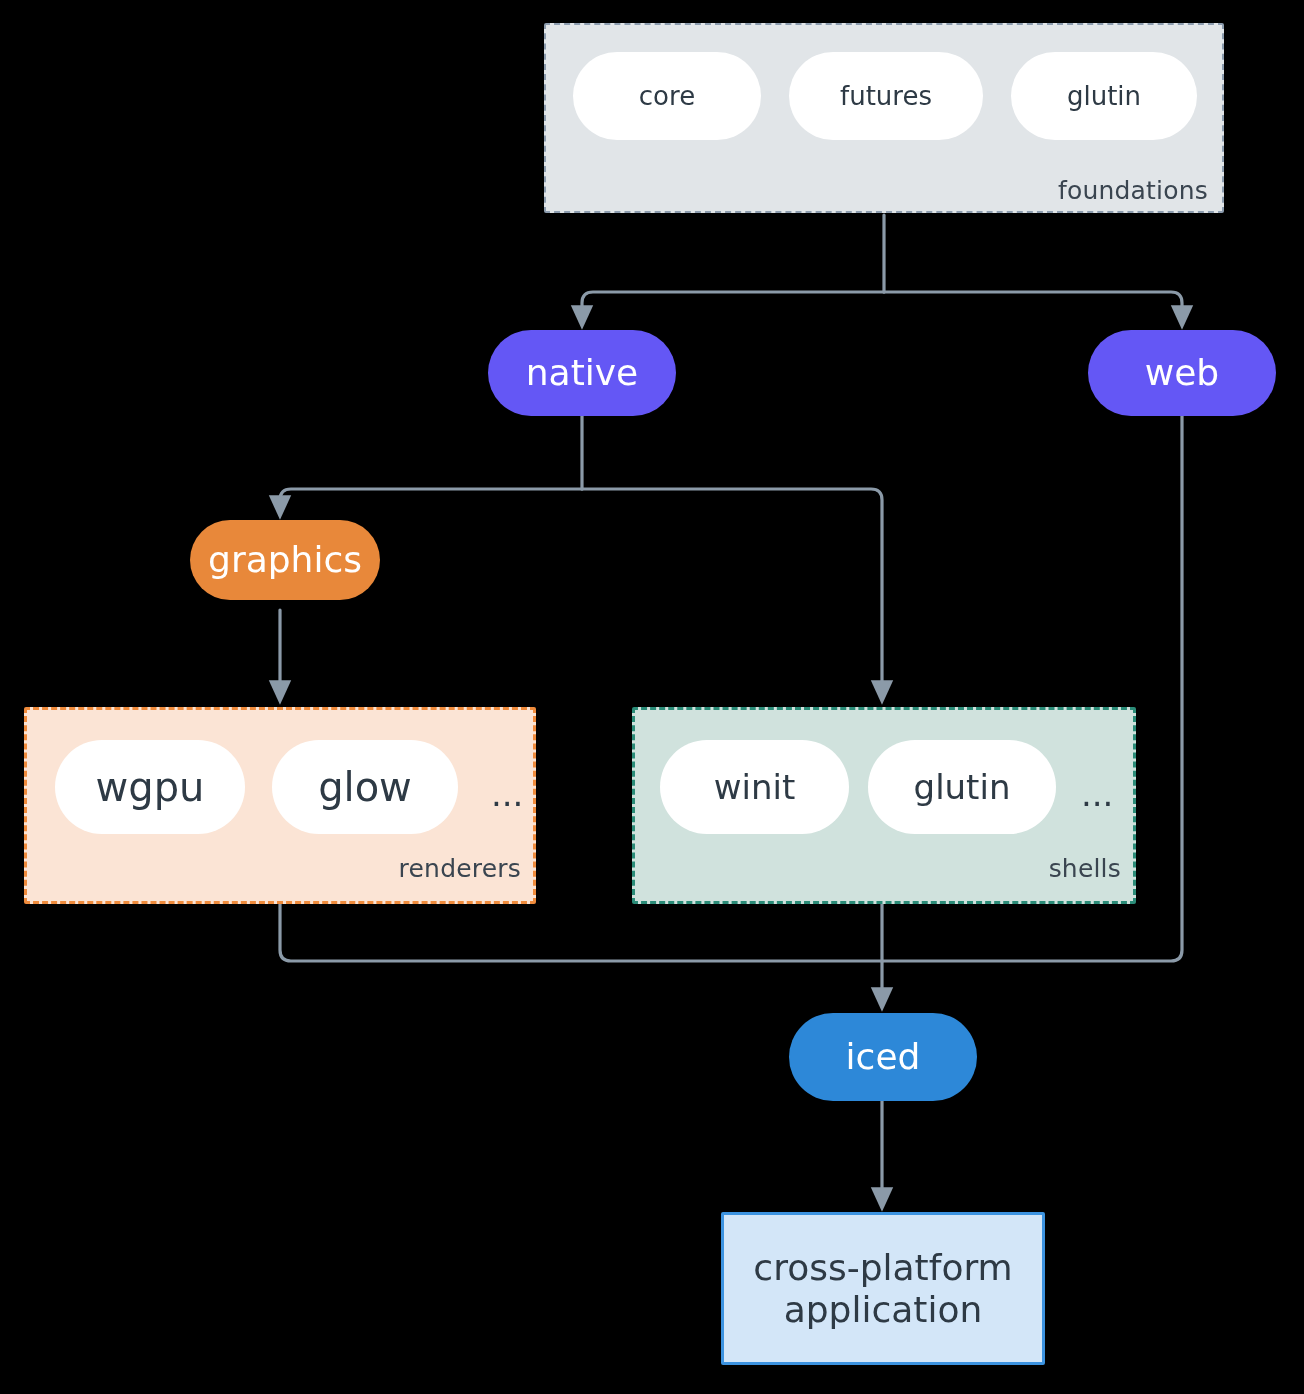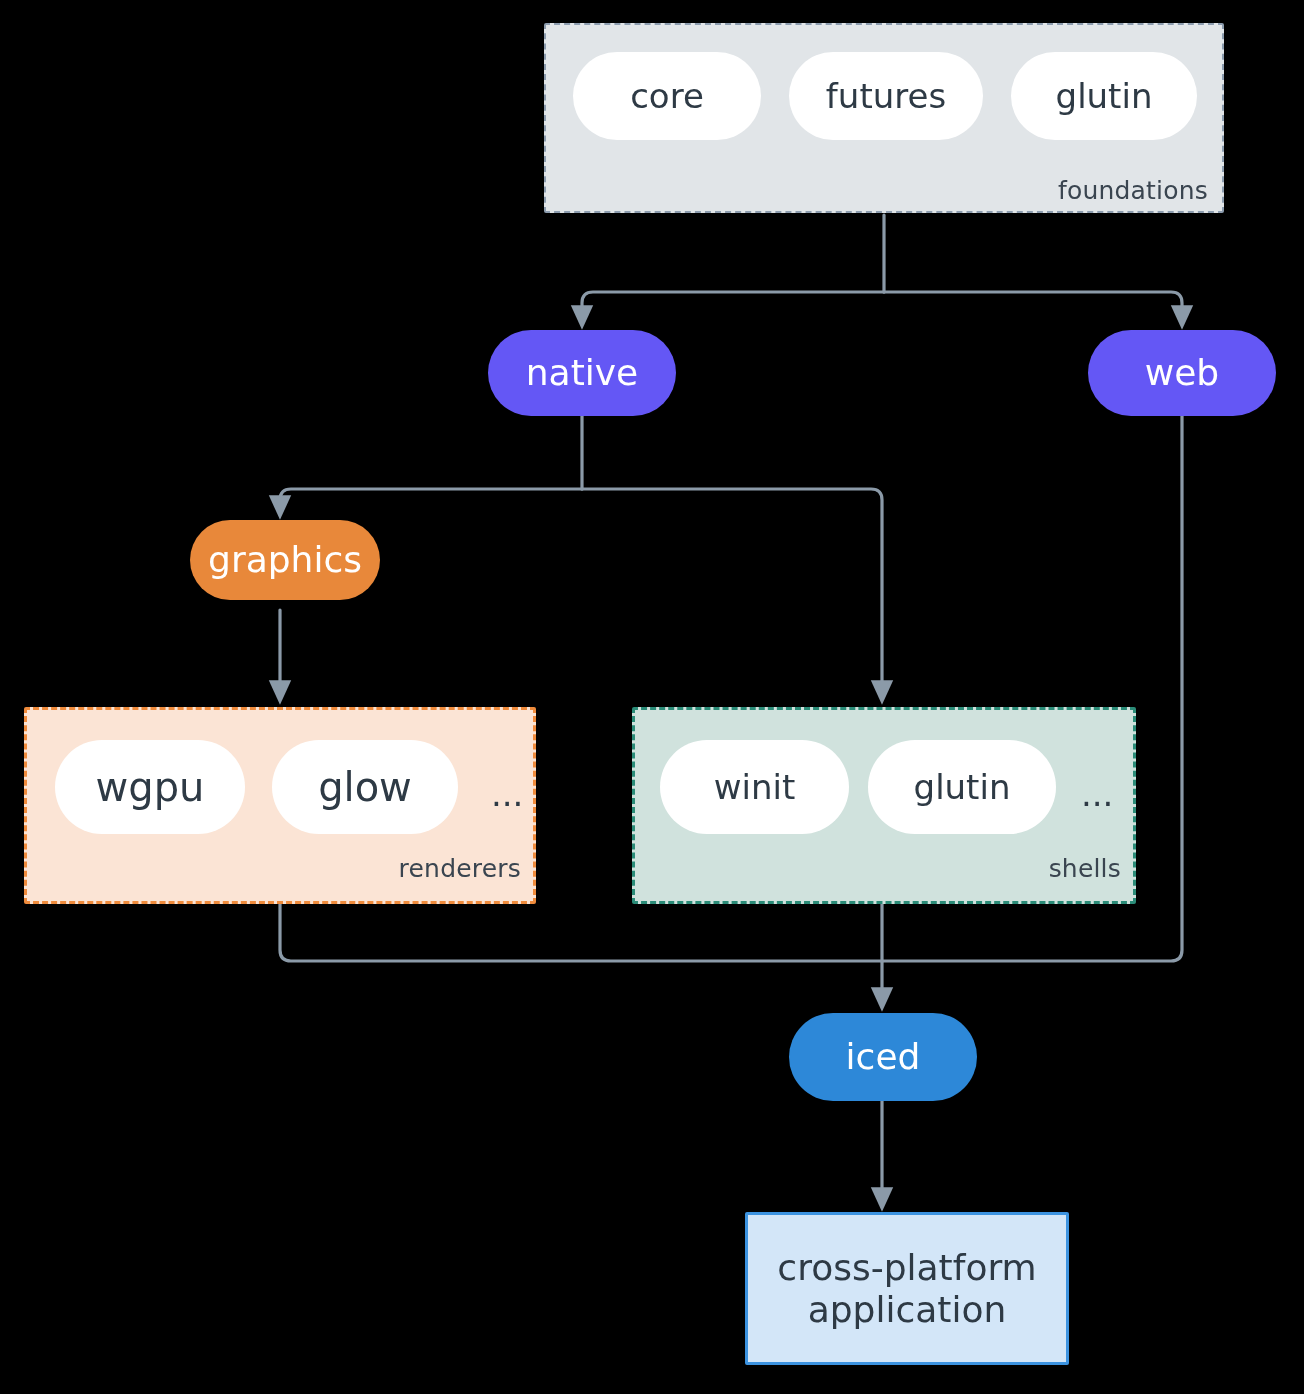--- a/index.html
+++ b/index.html
@@ -68,7 +68,7 @@
     display: flex;
     align-items: center;
     justify-content: center;
-    font-size: 34px;
+    font-size: 26px;
     color: #2e3a45;
   }
   #grp-foundations .pill.w-core { width: 188px; }

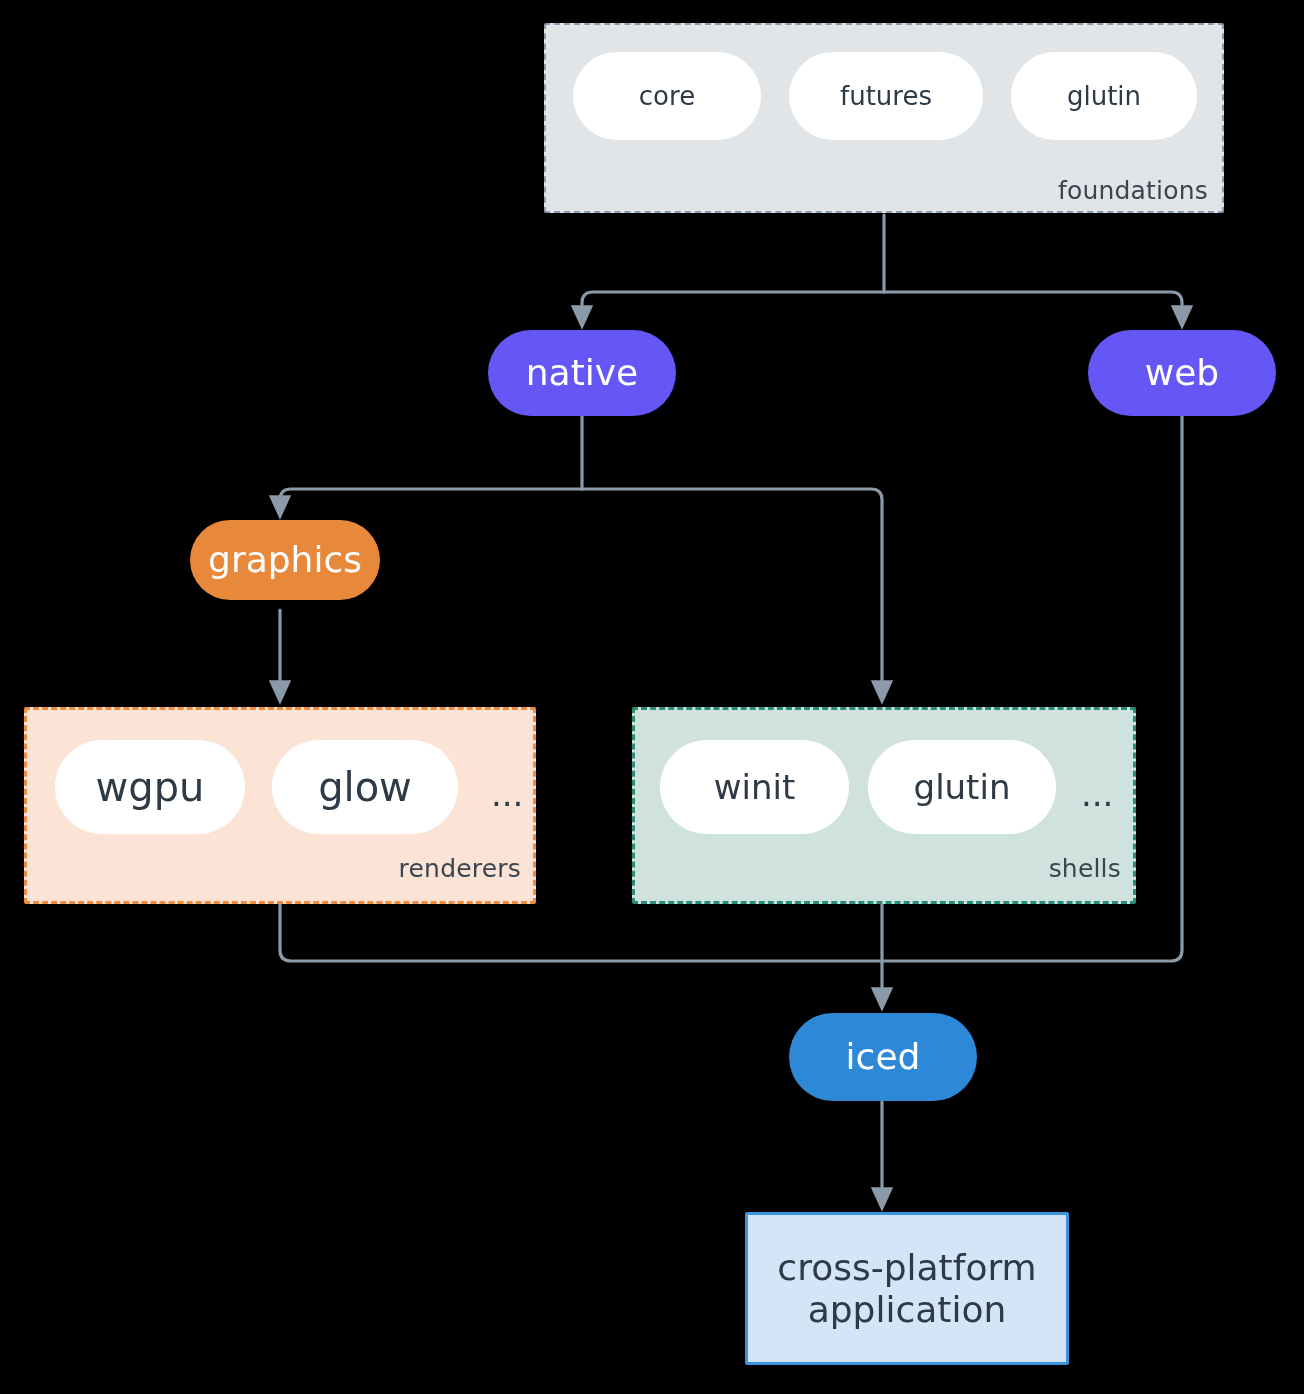--- a/index.html
+++ b/index.html
@@ -187,7 +187,6 @@
     color: #2e3a45;
     font-size: 36px;
     flex-direction: column;
-    margin-left: 24px;
   }
   #node-app .line { display: block; }
 </style>

